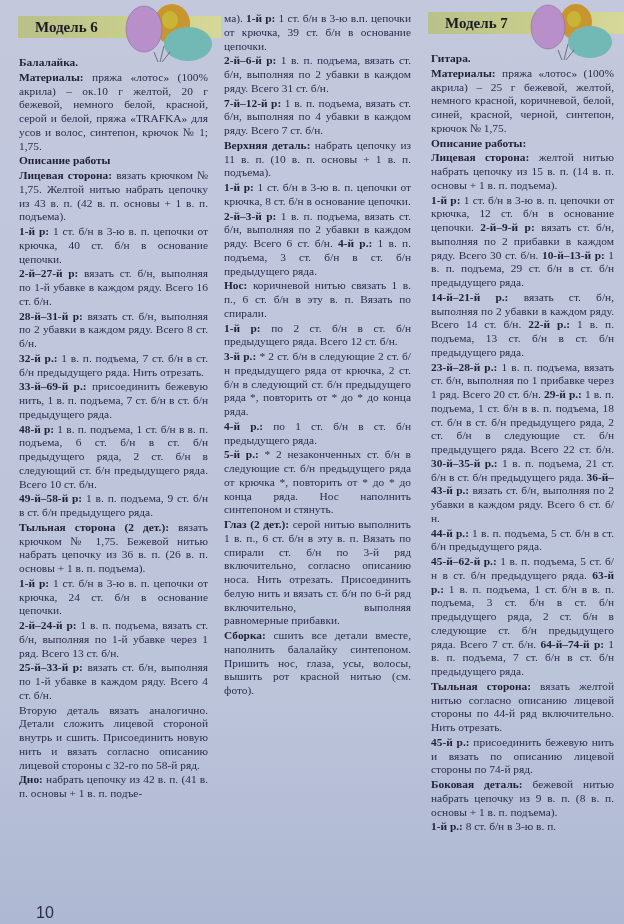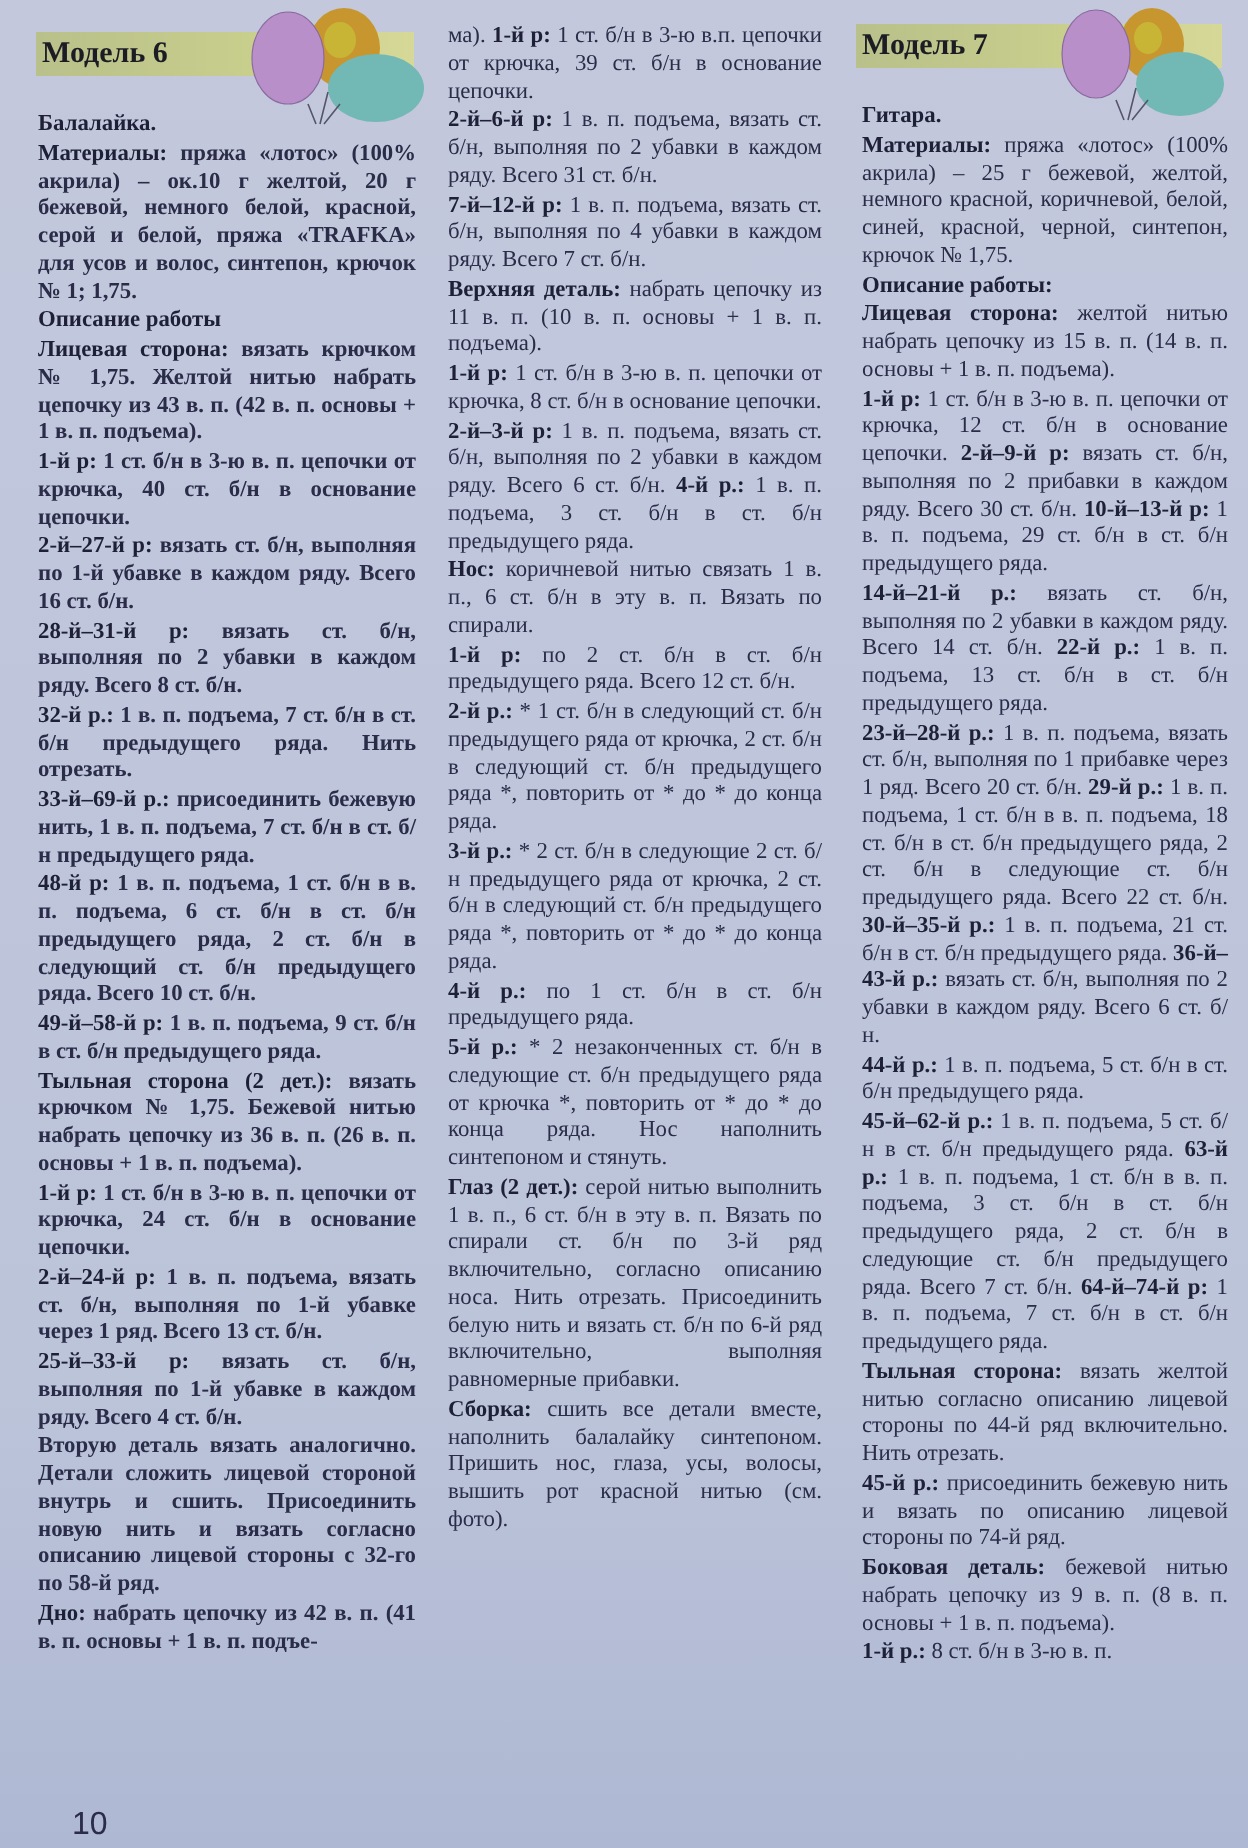--- a/index.html
+++ b/index.html
@@ -24,7 +24,7 @@
     position: absolute; height: 22px;
     background: linear-gradient(90deg, #b9c08a 0%, #c9cf8c 60%, #d6d898 100%);
     font-family: "Liberation Serif", serif; font-weight: bold;
-    font-size: 15px; line-height: 22px; color: #1c1c24; padding-left: 3px;
+    font-size: 15px; line-height: 22px; color: #1c1c24; padding-left: 17px;
   }
   #hdr6 { left: 18px; top: 16px; width: 186px; }
   #hdr7 { left: 428px; top: 12px; width: 180px; }

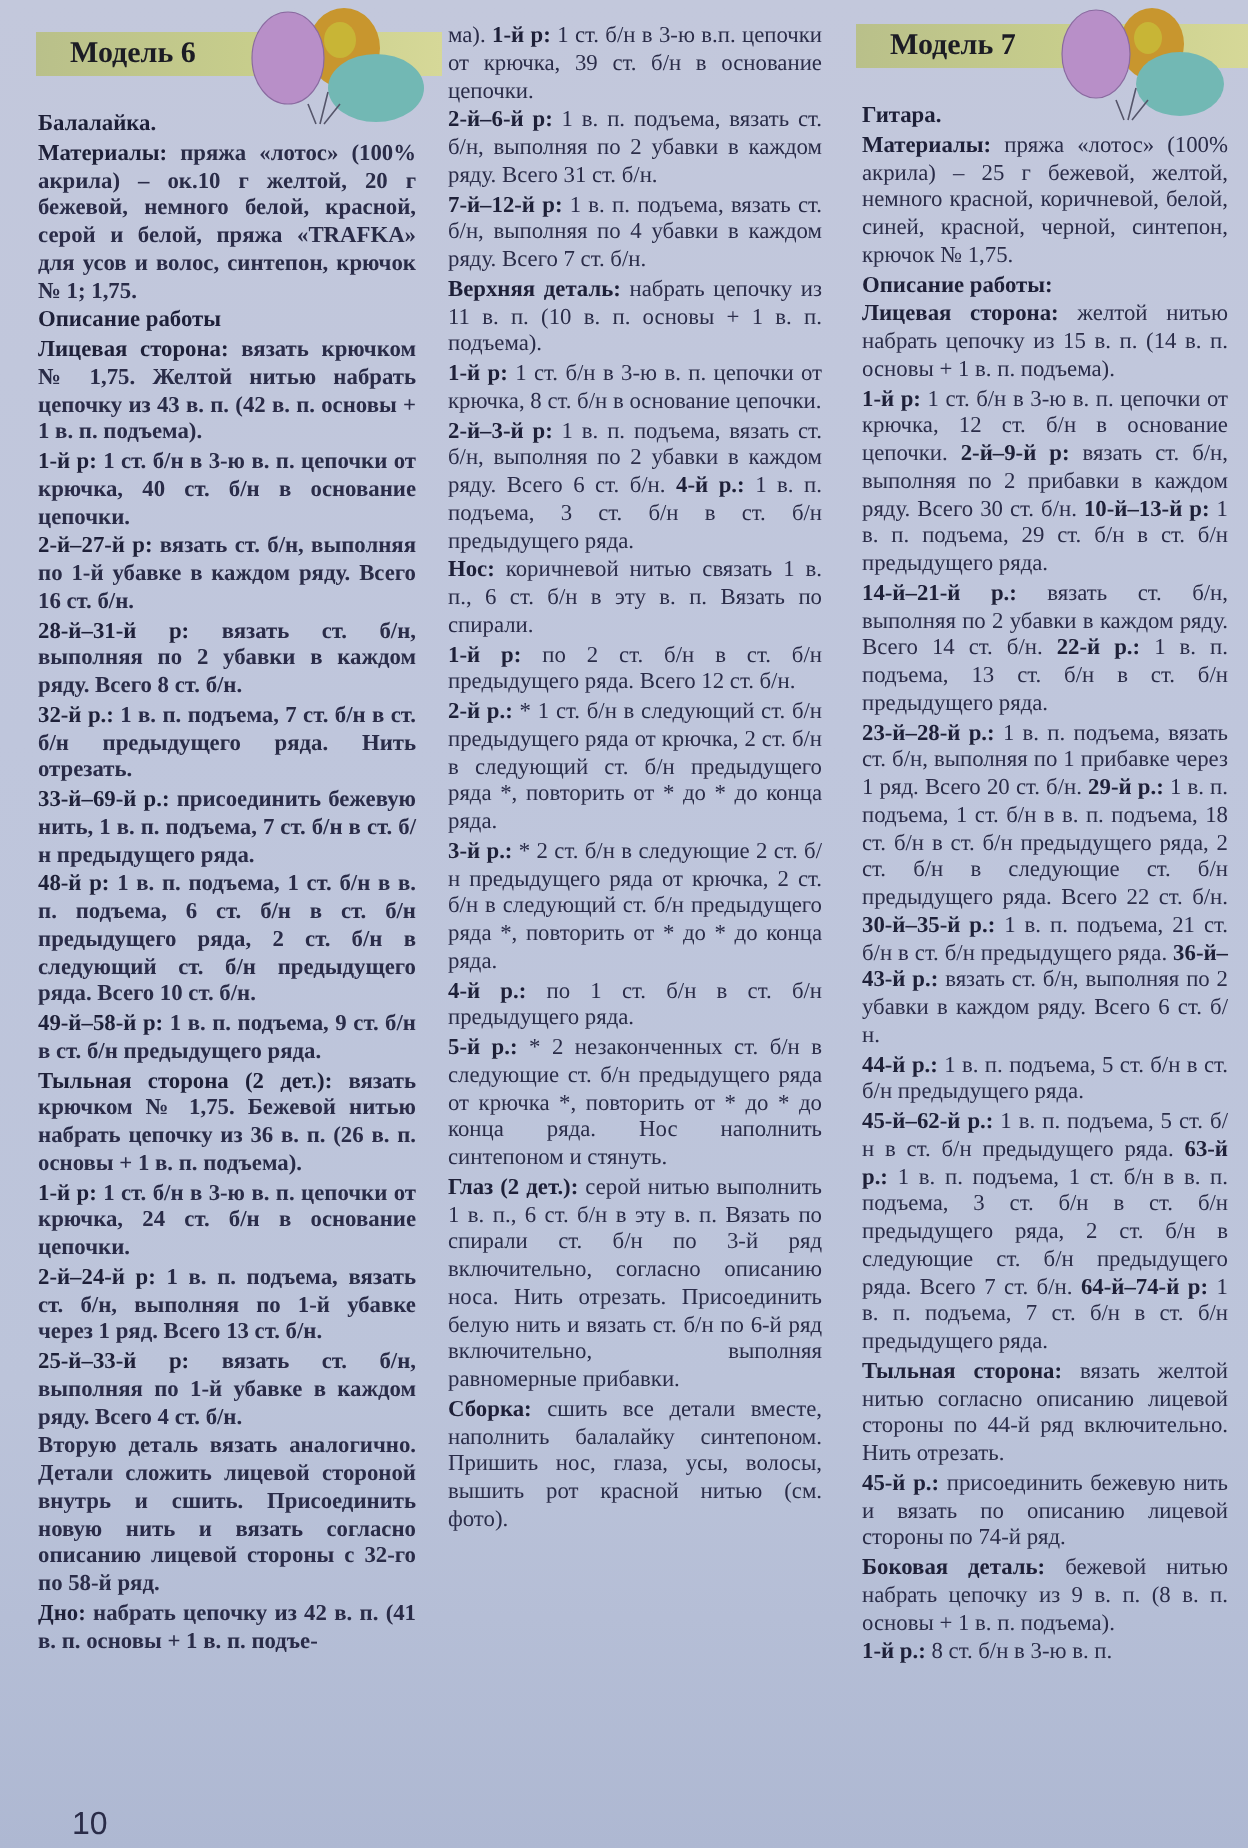--- a/index.html
+++ b/index.html
@@ -15,7 +15,7 @@
     font-size: 11.4px; line-height: 13.75px;
     text-align: justify;
   }
-  #col1 { left: 19px; width: 189px; top: 56px; font-weight: bold; }
+  #col1 { left: 19px; width: 189px; top: 56px; }
   #col2 { left: 224px; width: 187px; top: 12px; }
   #col3 { left: 431px; width: 183px; top: 52px; }
   .col p { margin: 0 0 1px 0; text-indent: 0; }

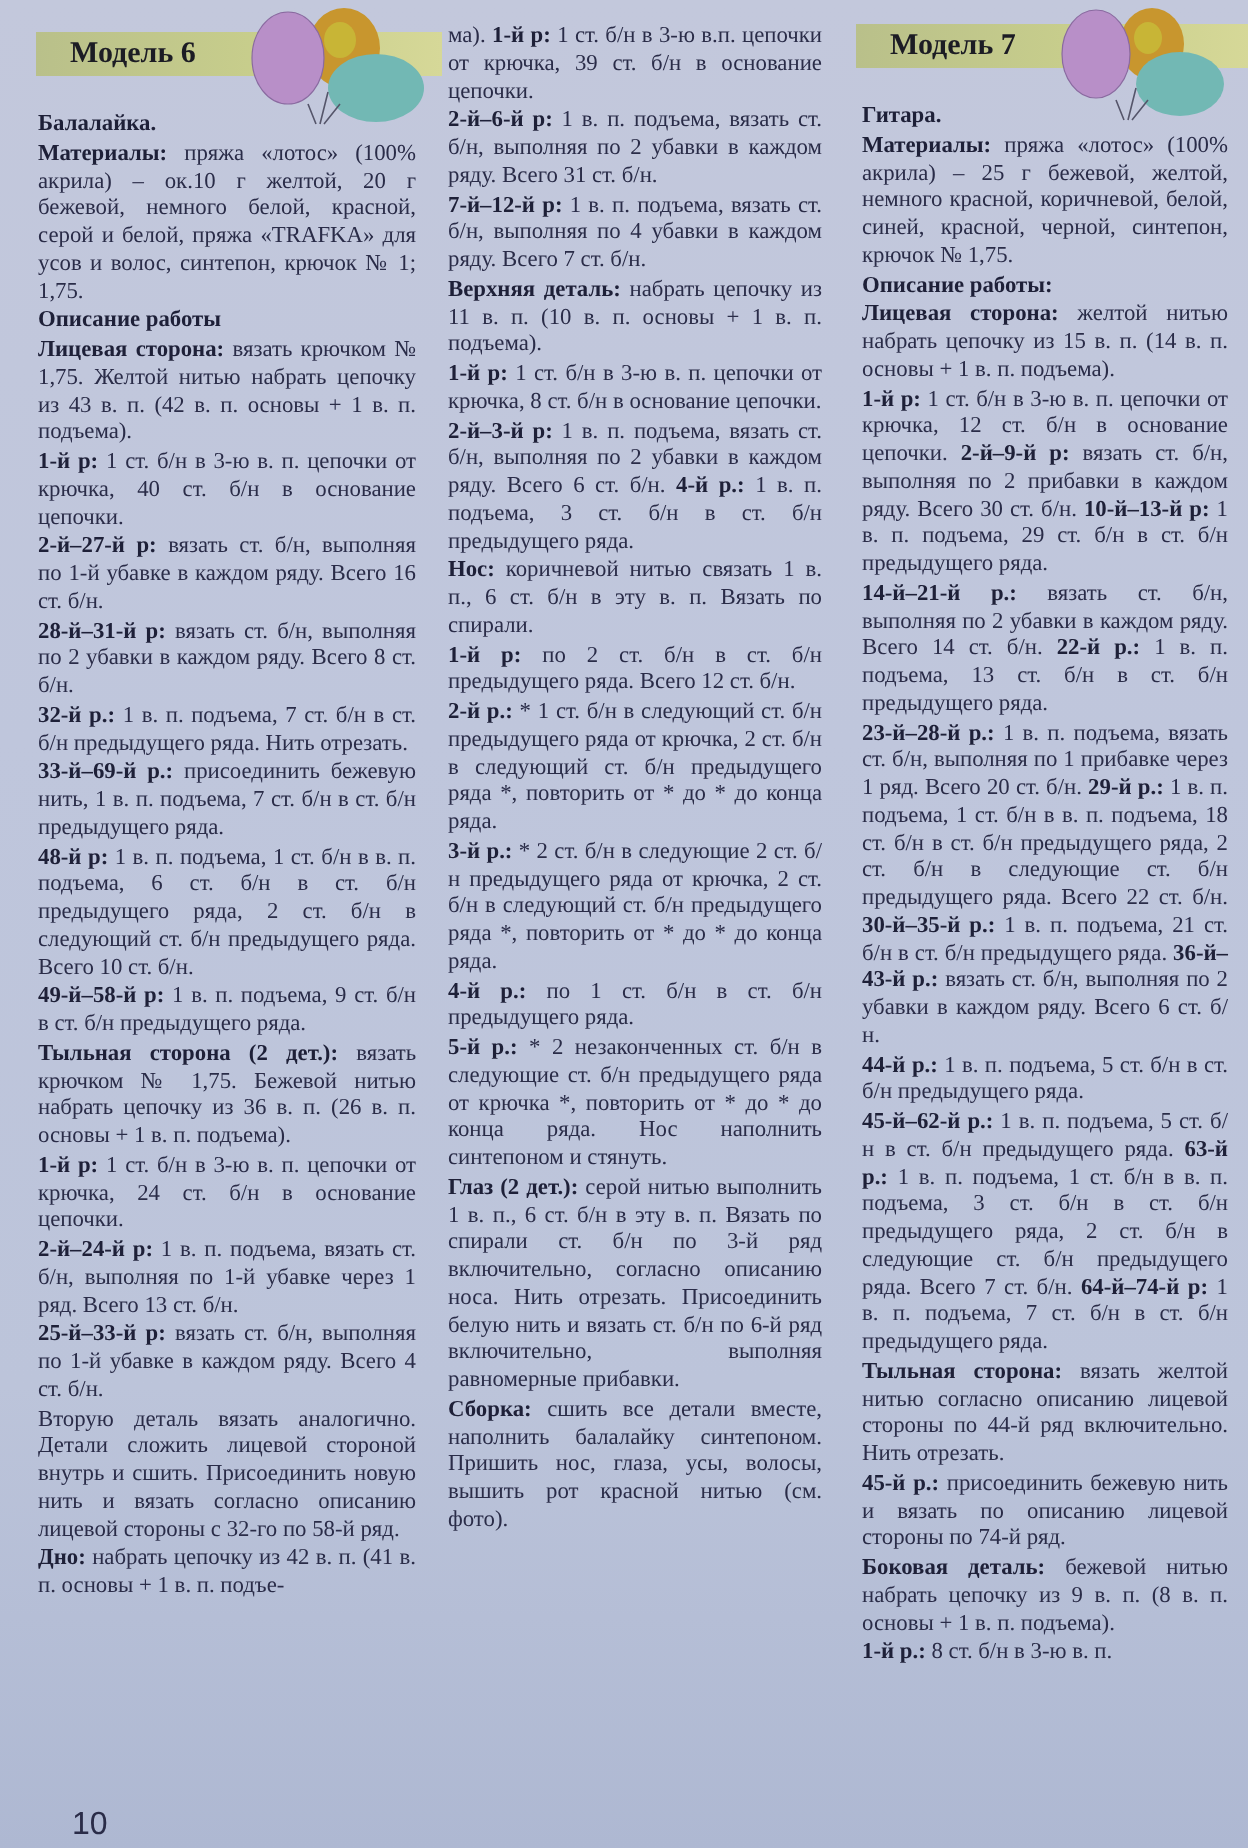--- a/index.html
+++ b/index.html
@@ -89,7 +89,6 @@
       <p><b>2-й–3-й р:</b><span> 1 в. п. подъема, вязать ст. б/н, выполняя по 2 убавки в каждом ряду. Всего 6 ст. б/н. </span><b>4-й р.:</b><span> 1 в. п. подъема, 3 ст. б/н в ст. б/н предыдущего ряда.</span></p>
       <p><b>Нос:</b><span> коричневой нитью связать 1 в. п., 6 ст. б/н в эту в. п. Вязать по спирали.</span></p>
       <p><b>1-й р:</b><span> по 2 ст. б/н в ст. б/н предыдущего ряда. Всего 12 ст. б/н.</span></p>
-      <p><b>2-й р.:</b><span> * 1 ст. б/н в следующий ст. б/н предыдущего ряда от крючка, 2 ст. б/н в следующий ст. б/н предыдущего ряда *, повторить от * до * до конца ряда.</span></p>
       <p><b>3-й р.:</b><span> * 2 ст. б/н в следующие 2 ст. б/н предыдущего ряда от крючка, 2 ст. б/н в следующий ст. б/н предыдущего ряда *, повторить от * до * до конца ряда.</span></p>
       <p><b>4-й р.:</b><span> по 1 ст. б/н в ст. б/н предыдущего ряда.</span></p>
       <p><b>5-й р.:</b><span> * 2 незаконченных ст. б/н в следующие ст. б/н предыдущего ряда от крючка *, повторить от * до * до конца ряда. Нос наполнить синтепоном и стянуть.</span></p>

